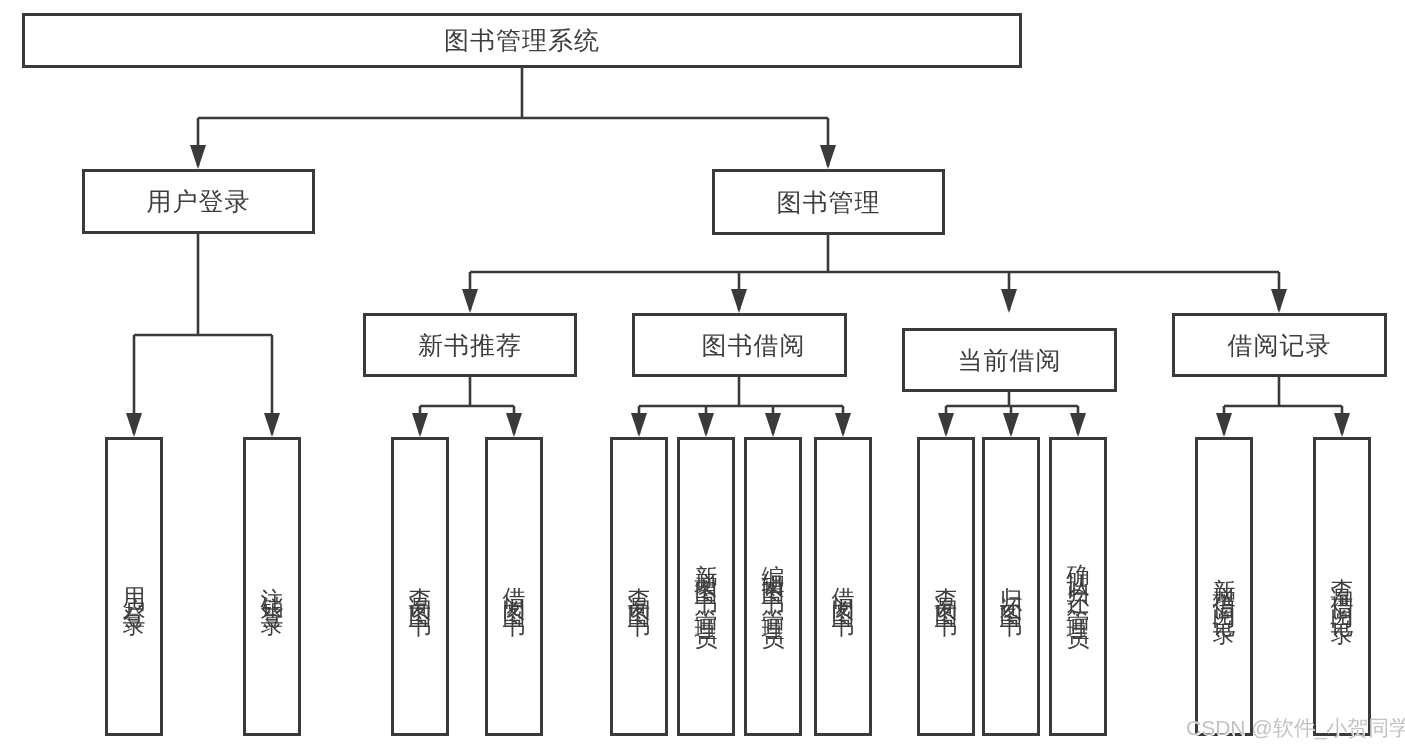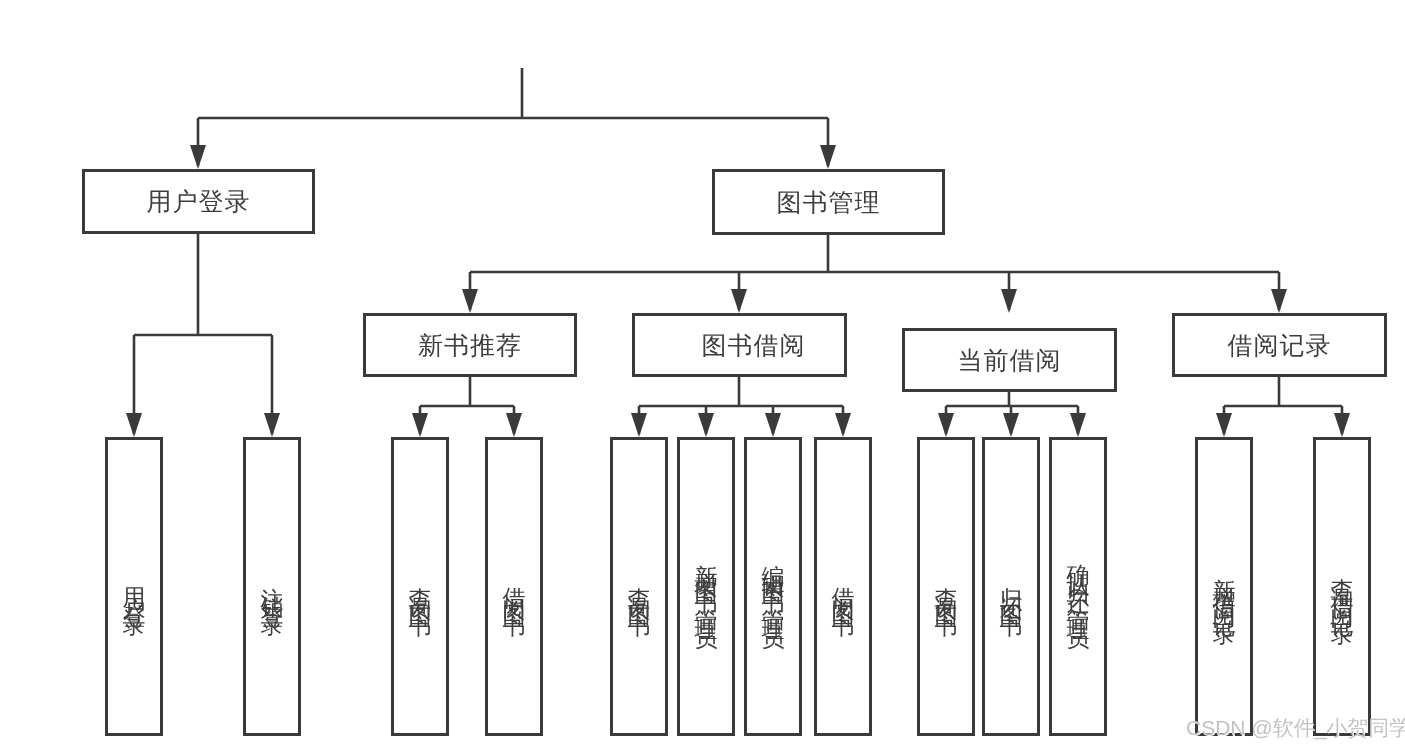--- a/index.html
+++ b/index.html
@@ -94,6 +94,9 @@
       </g>
   </svg>
 
+  <div class="node h" style="left:22px;top:13px;width:1000px;height:55px;">
+    <span>图书管理系统</span>
+  </div>
 
   <div class="node h" style="left:82px;top:169px;width:233px;height:65px;">
     <span>用户登录</span>

